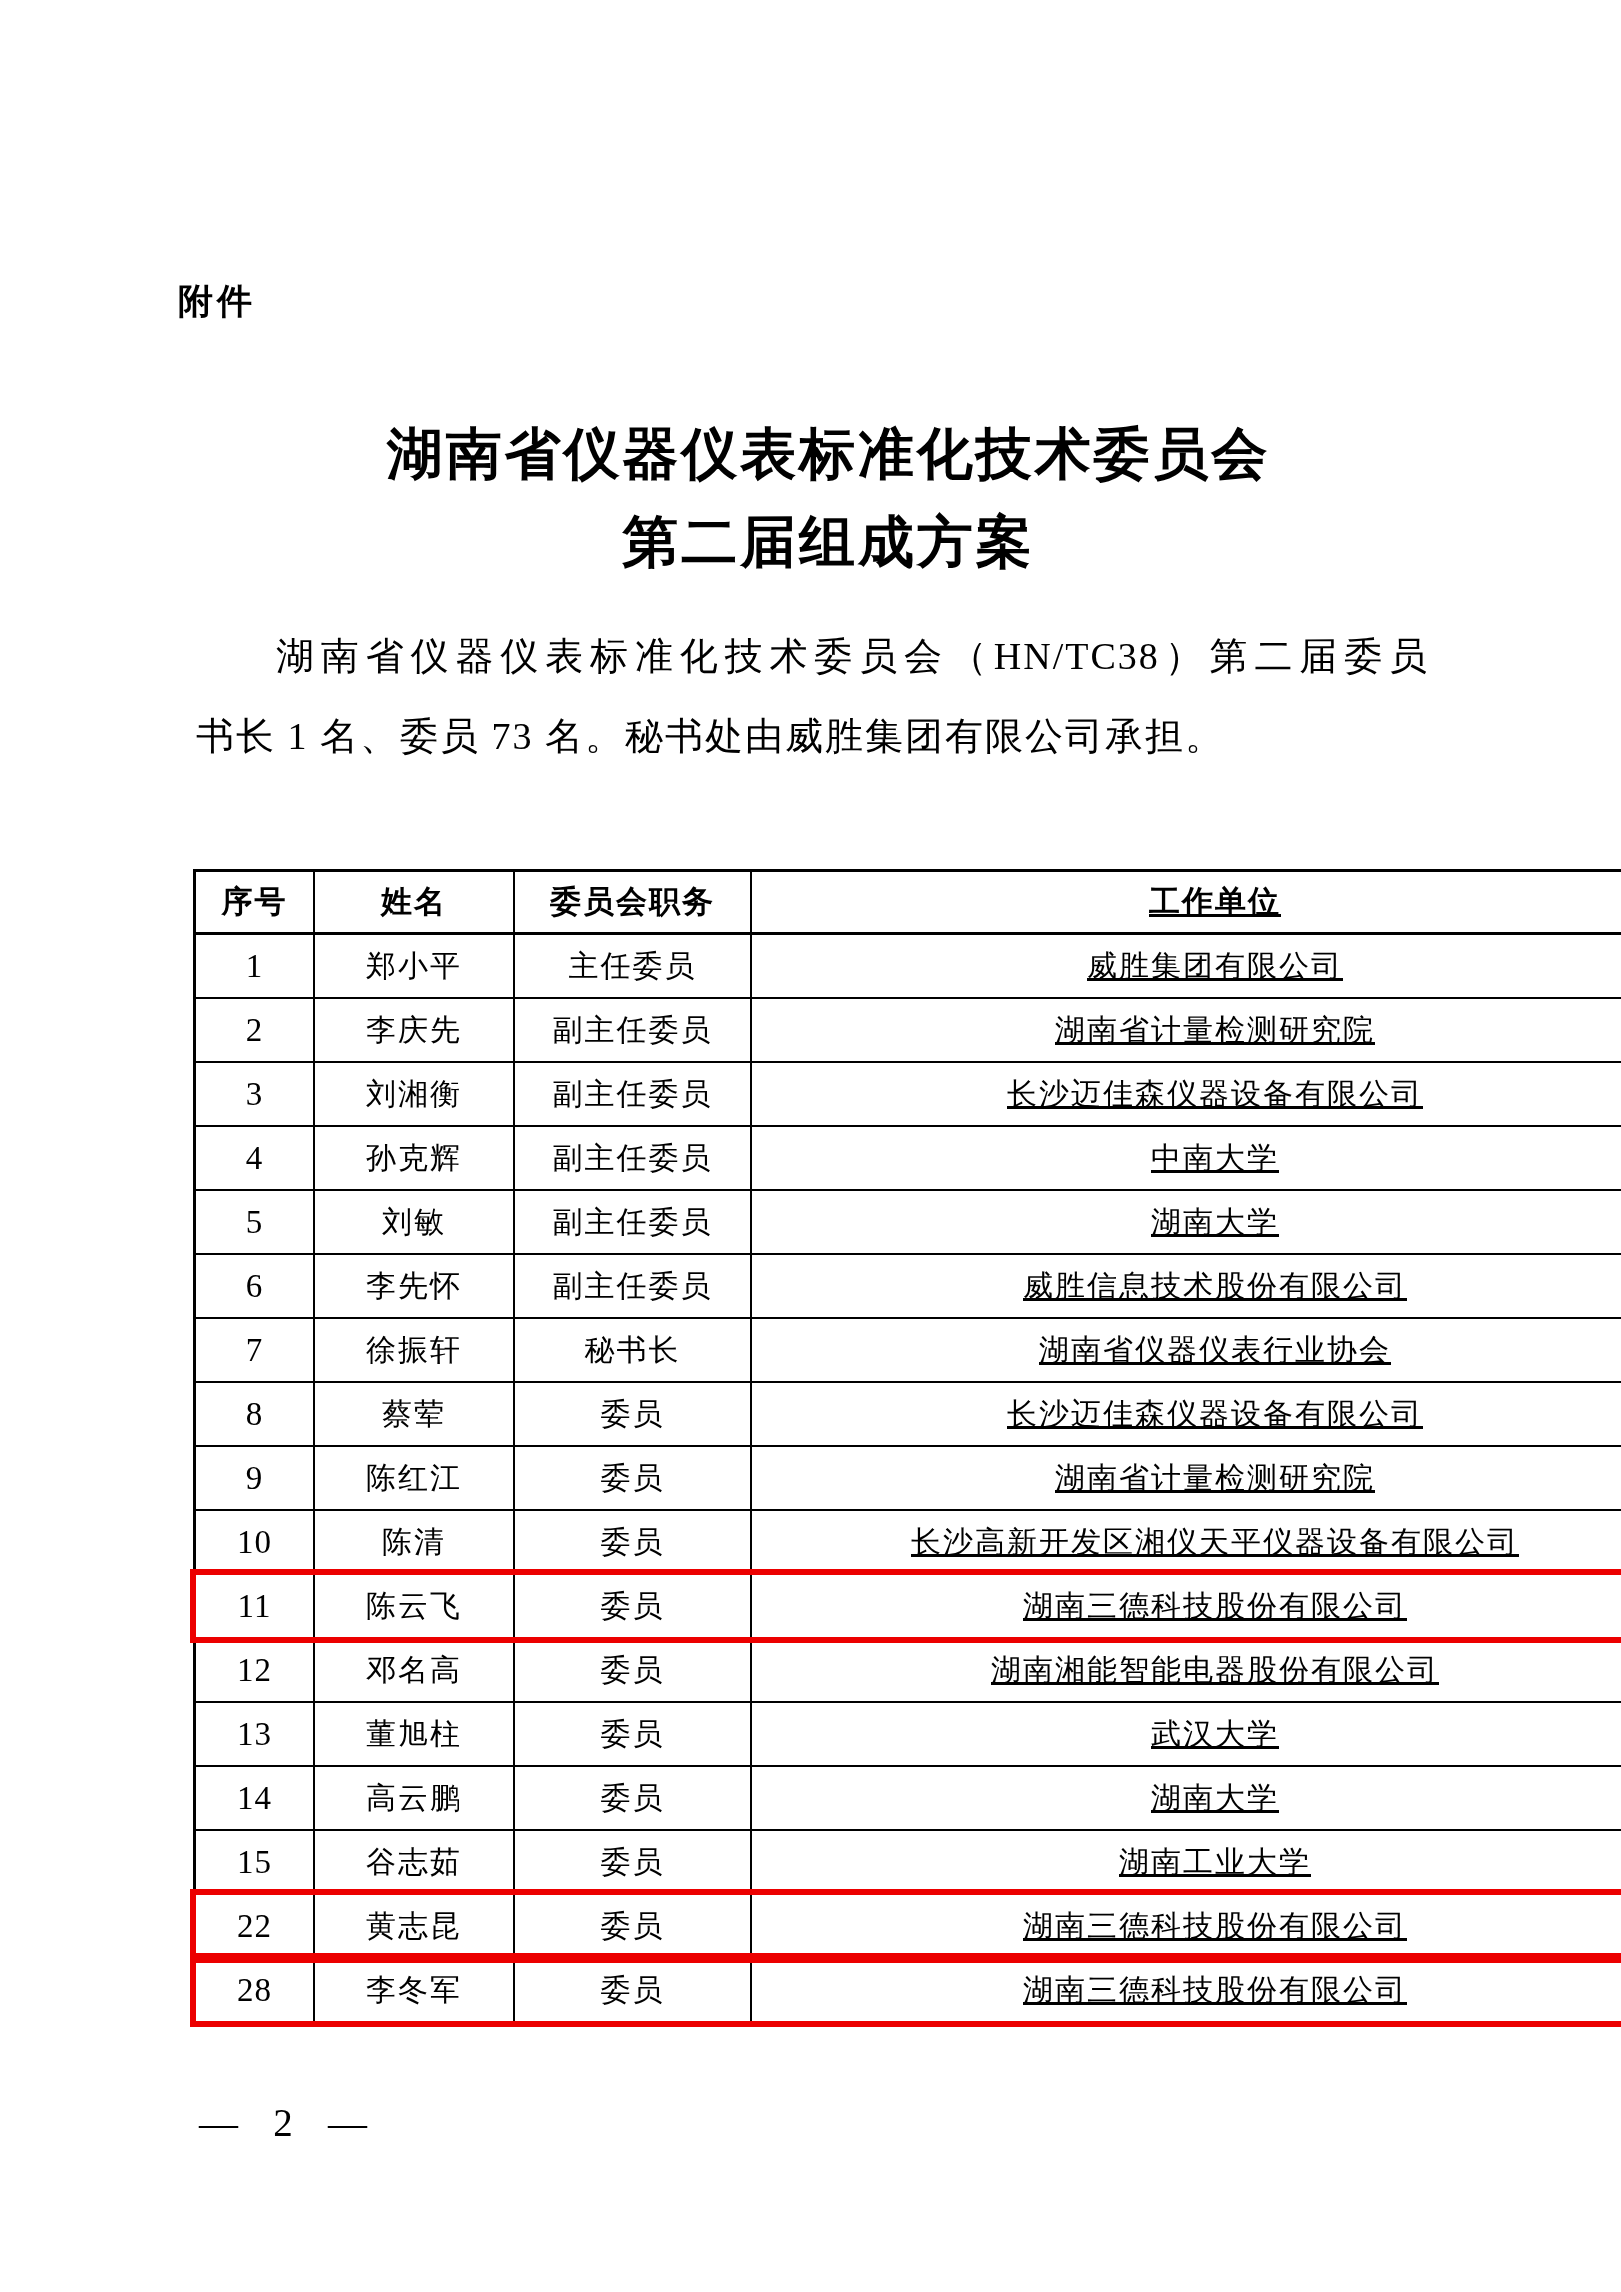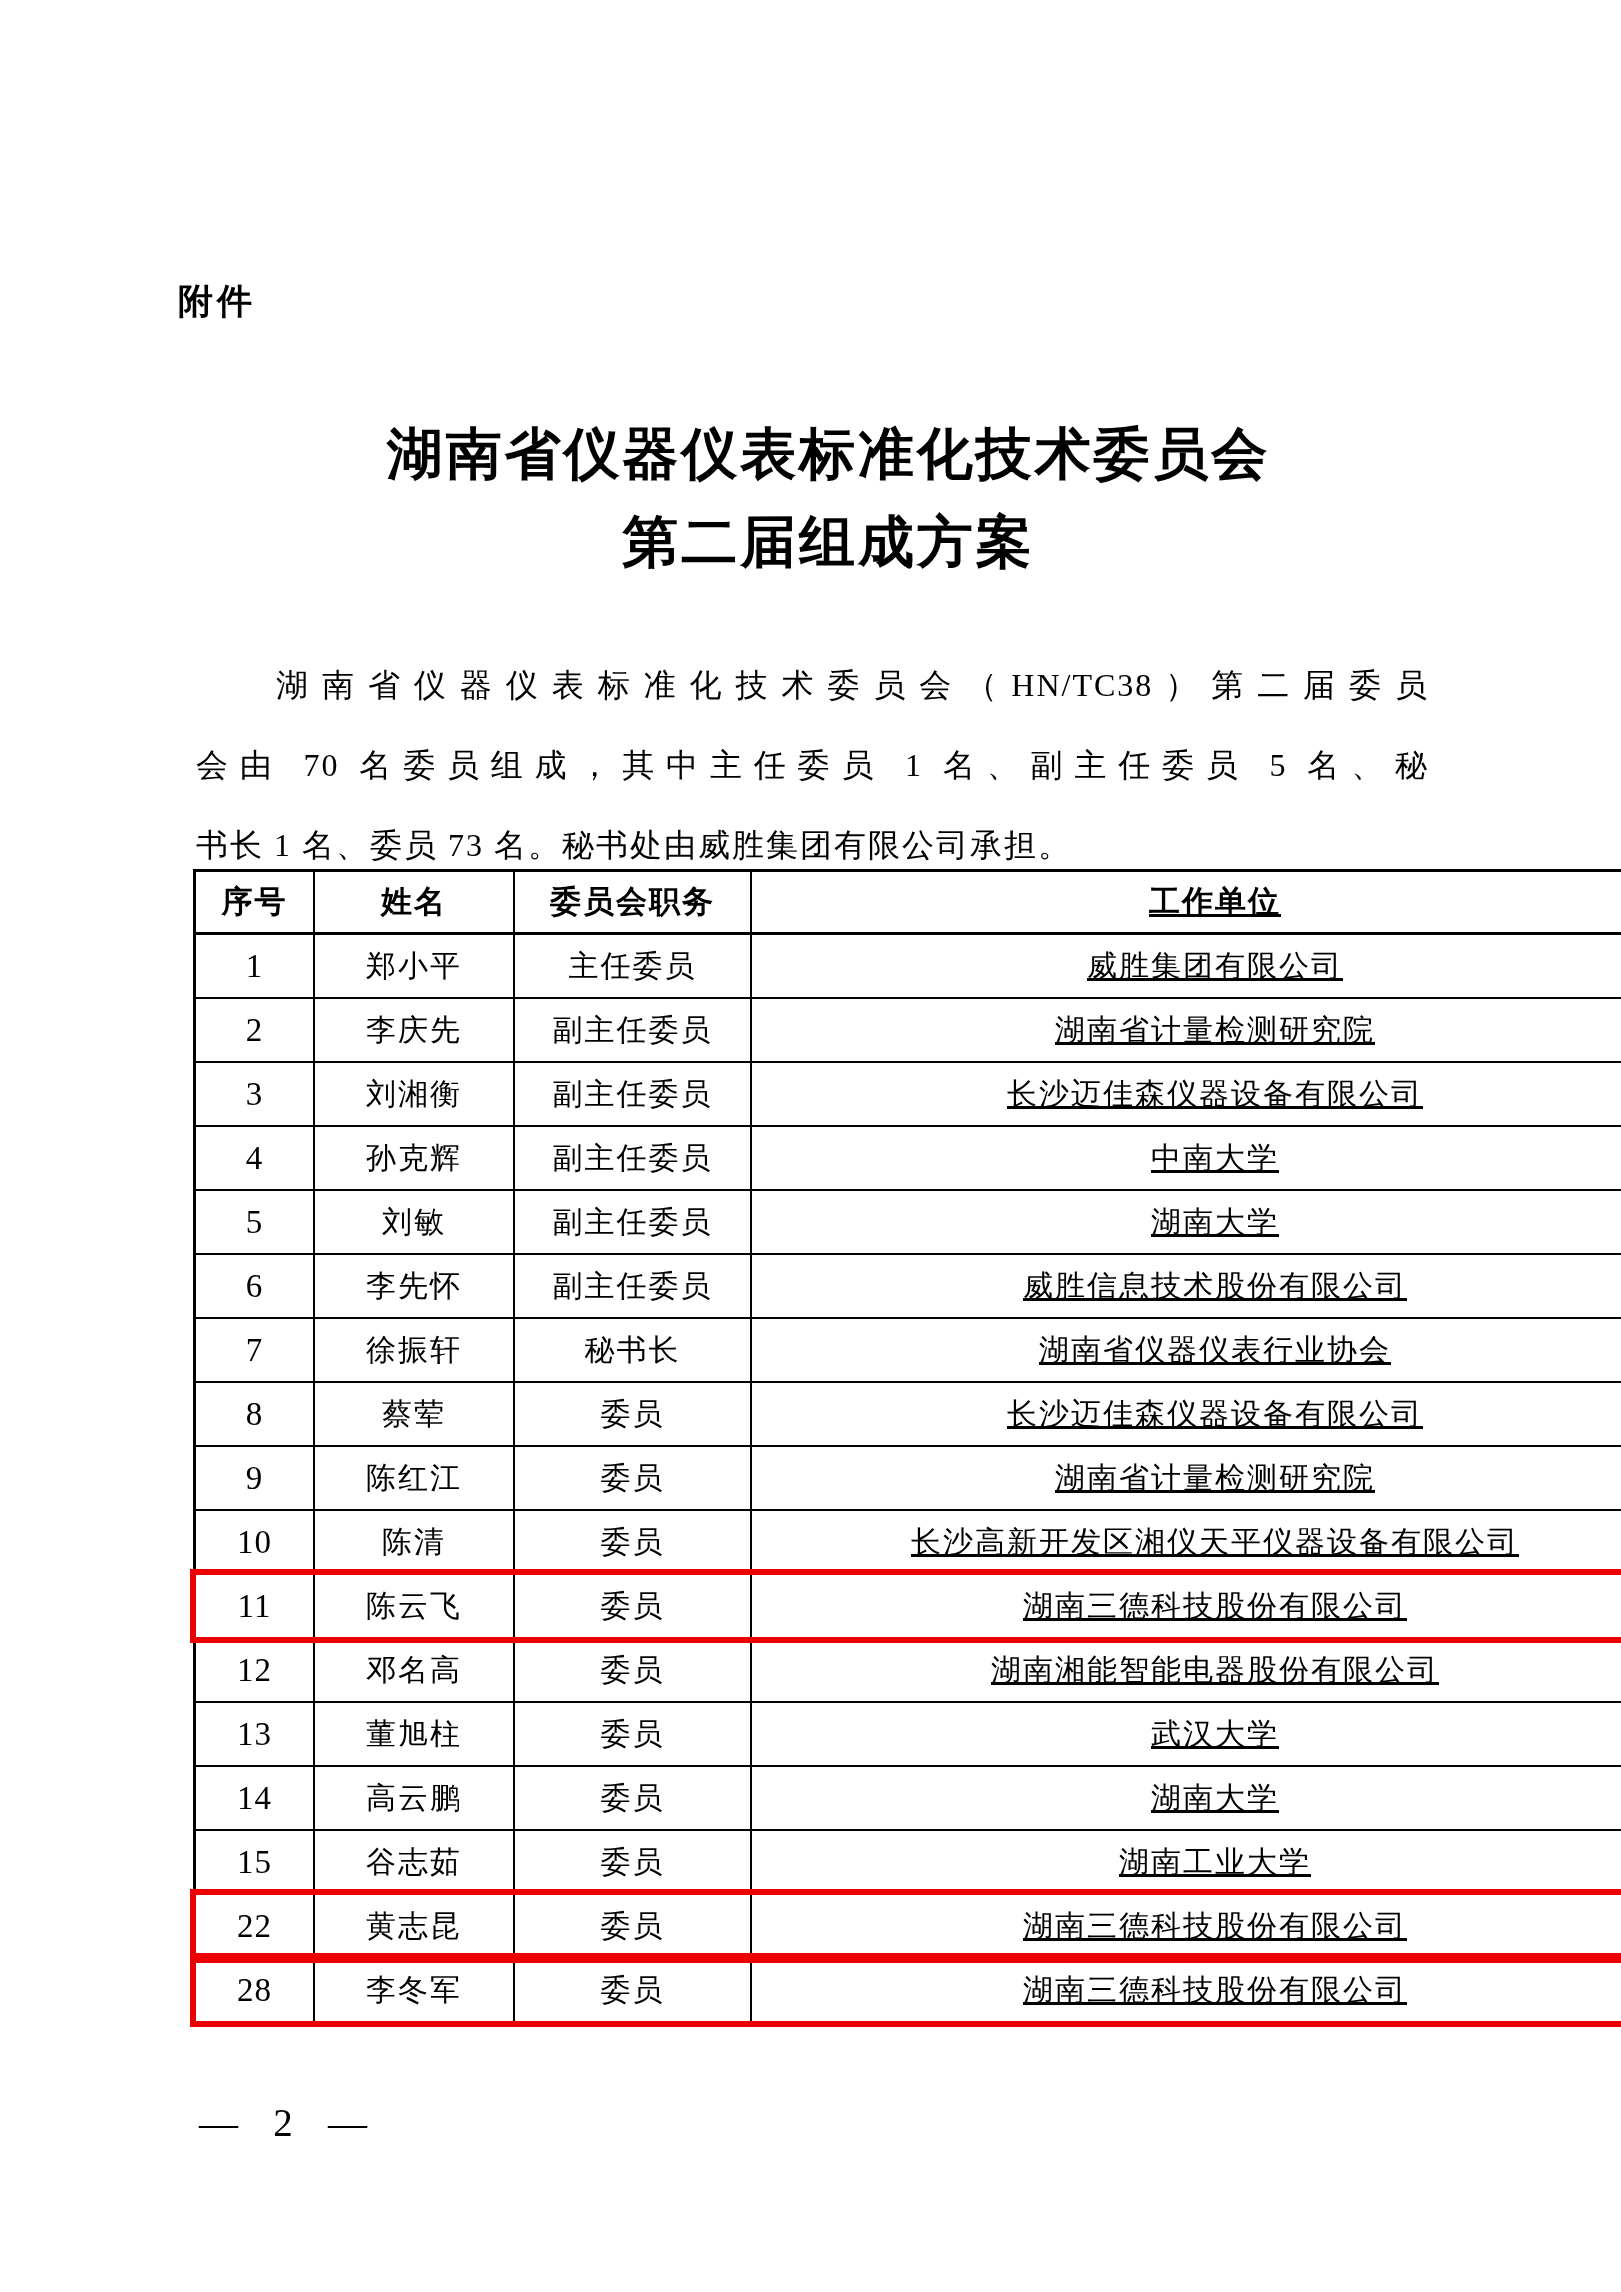--- a/index.html
+++ b/index.html
@@ -21,8 +21,8 @@
     font-size:56px;line-height:88px;letter-spacing:2.9px;
   }
   .para{
-    position:absolute;left:196px;top:645px;width:1233px;
-    font-size:32px;line-height:80px;letter-spacing:2px;
+    position:absolute;left:196px;top:616px;width:1233px;
+    font-size:38px;line-height:80px;letter-spacing:2px;
   }
   .para .pline{text-align:justify;text-align-last:justify;}
   .para .pline.first{text-indent:80px;}

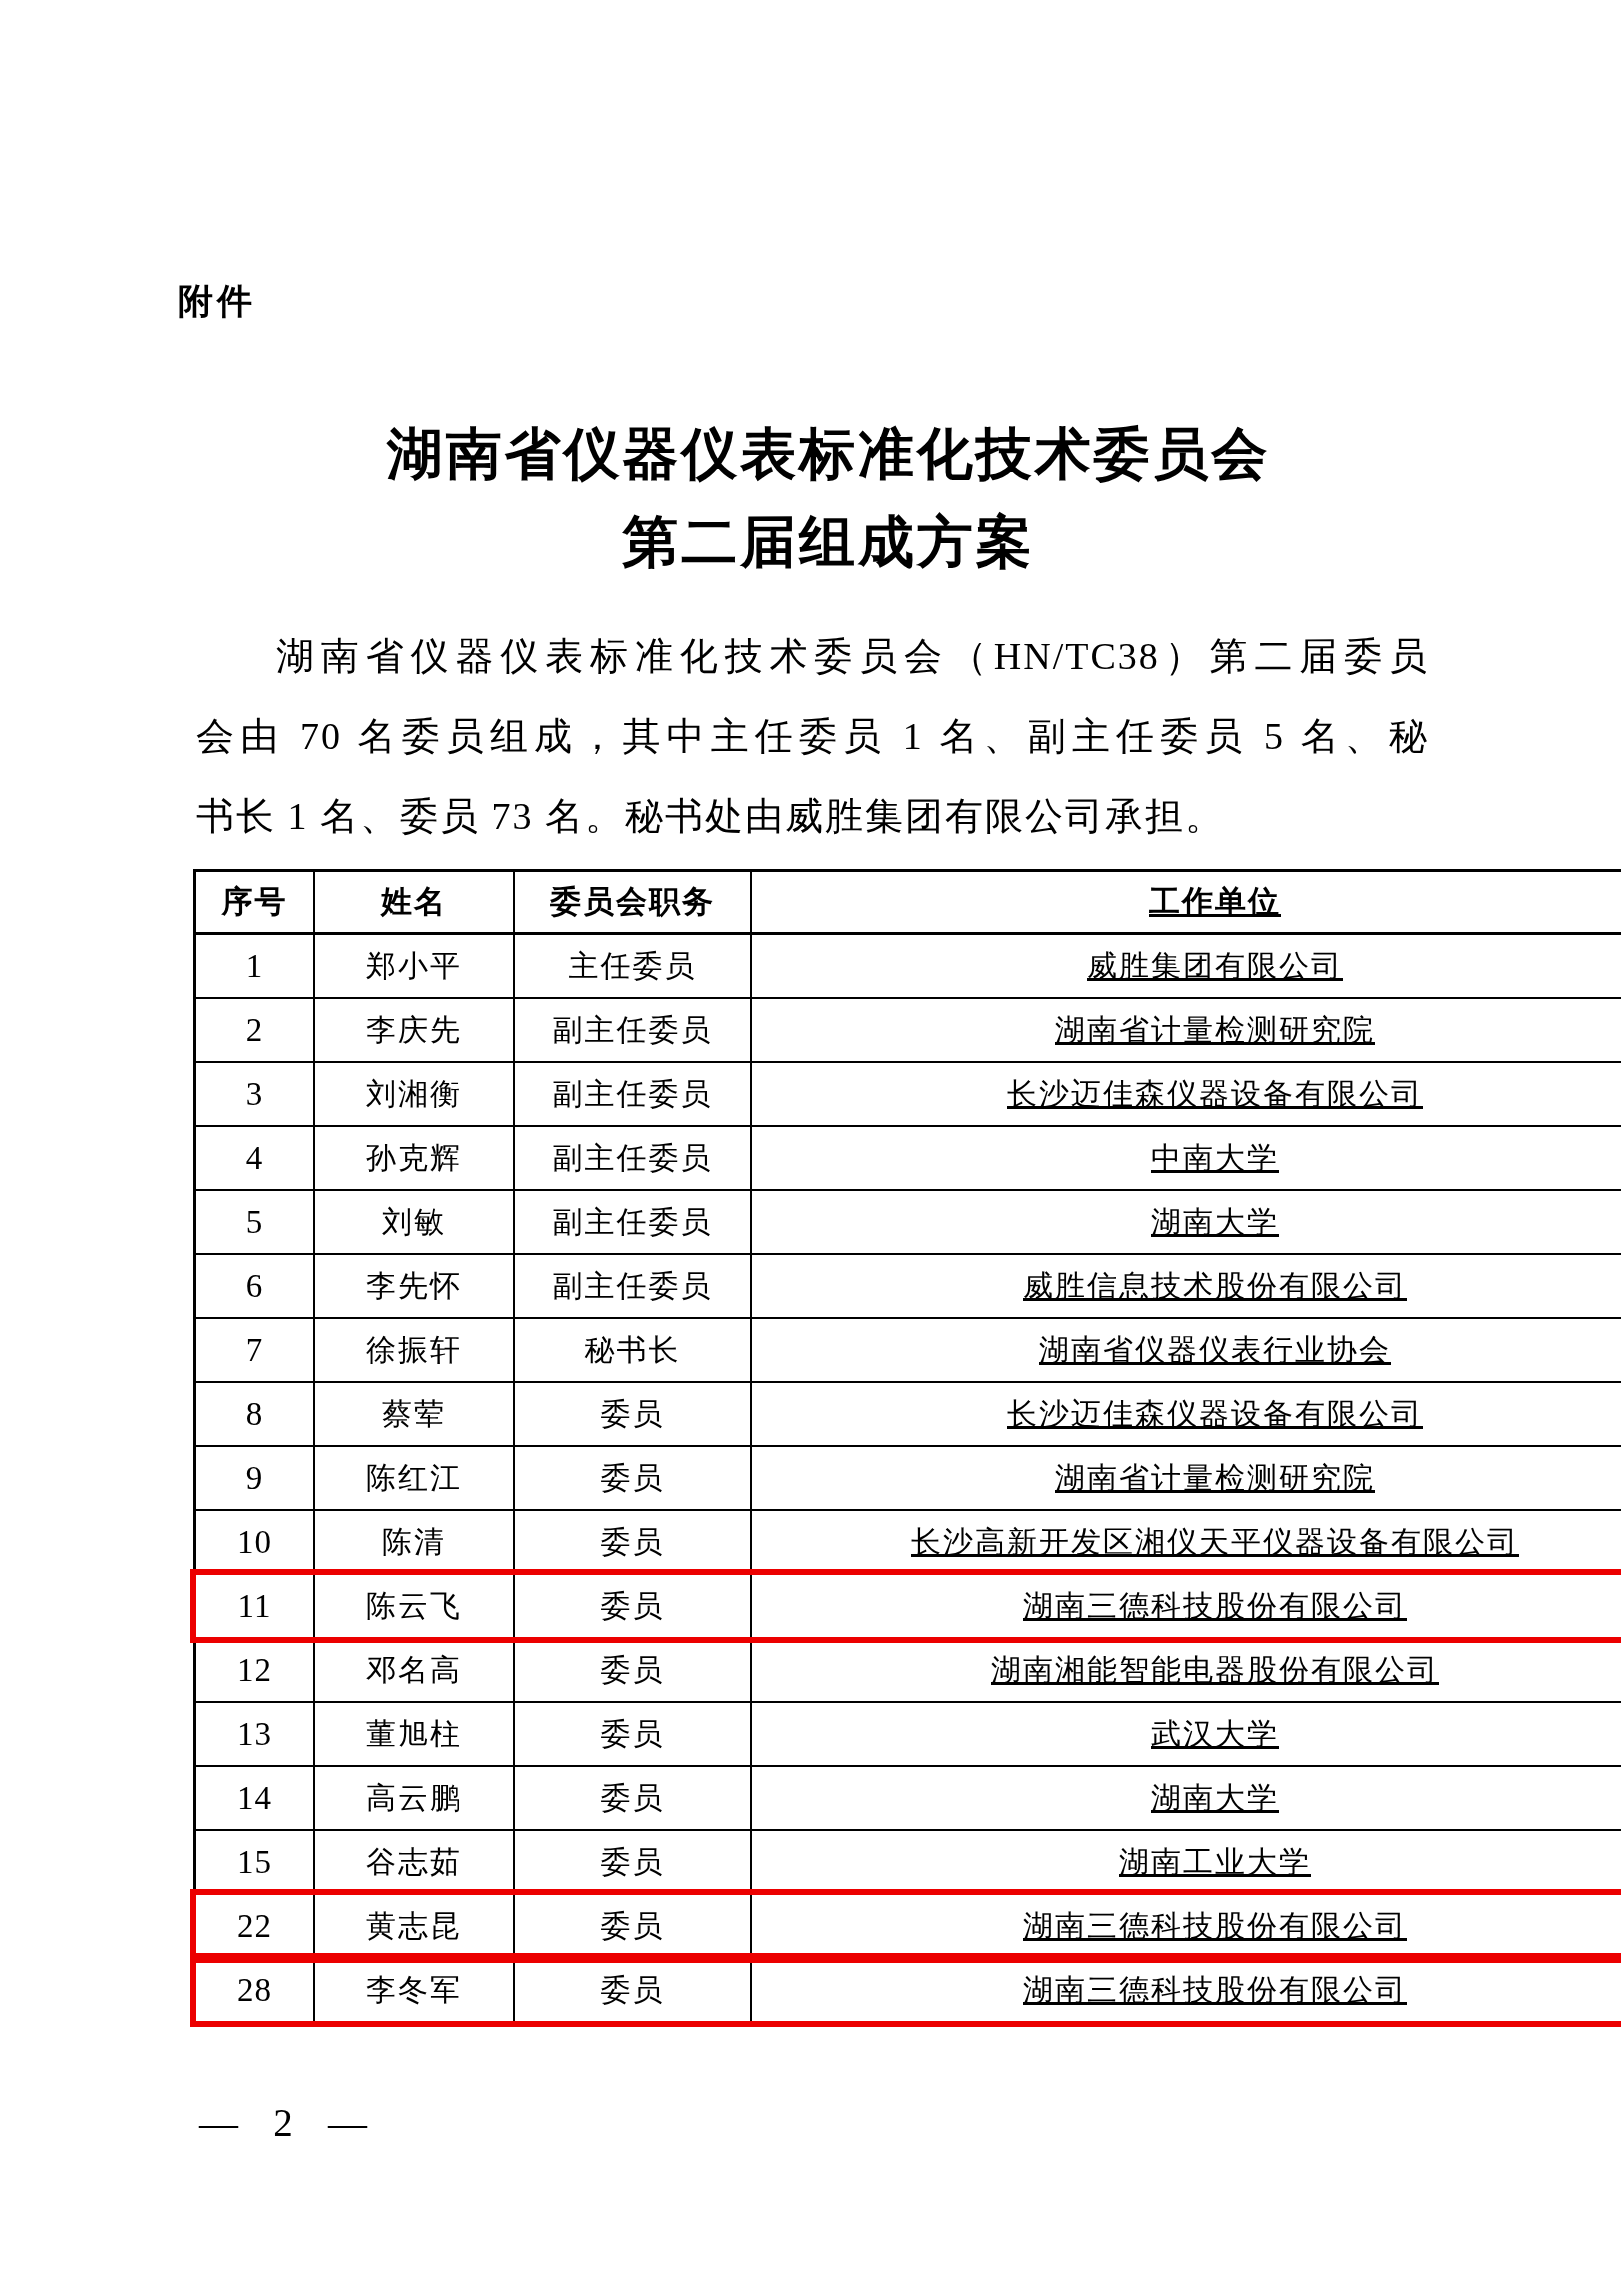--- a/index.html
+++ b/index.html
@@ -75,7 +75,6 @@
 
   <div class="para">
     <div class="pline first">湖南省仪器仪表标准化技术委员会（HN/TC38）第二届委员</div>
-    <div class="pline">会由 70 名委员组成，其中主任委员 1 名、副主任委员 5 名、秘</div>
     <div class="pline last">书长 1 名、委员 73 名。秘书处由威胜集团有限公司承担。</div>
   </div>
 

